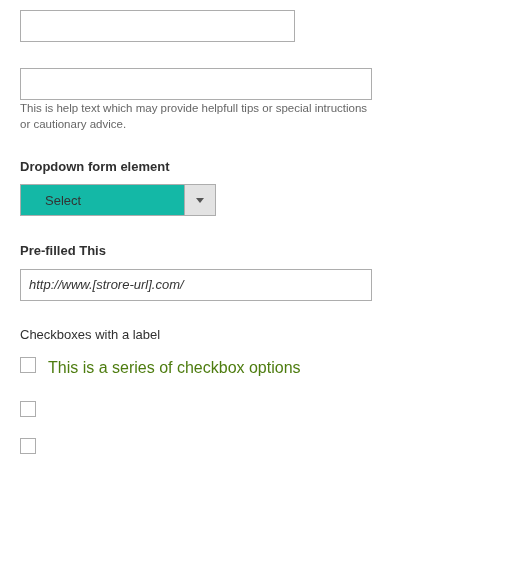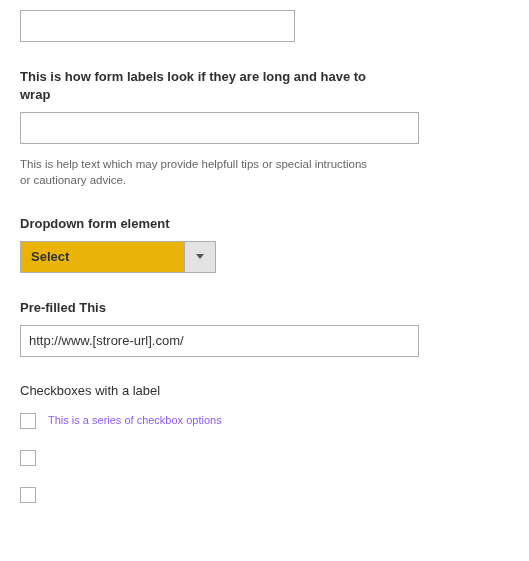--- a/index.html
+++ b/index.html
@@ -108,7 +108,6 @@
 </div>
 
 <div class="field">
-  <div class="label">This is how form labels look if they are long and have to wrap</div>
   <input class="text-input wide" type="text" value="" style="">
   <div class="help-text">This is help text which may provide helpfull tips or special intructions or cautionary advice.</div>
 </div>

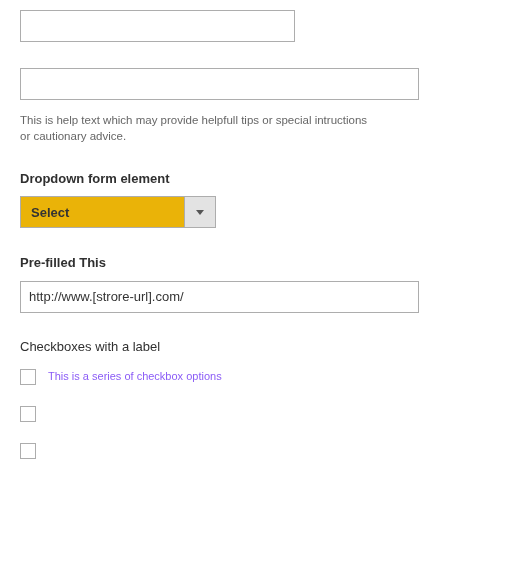--- a/index.html
+++ b/index.html
@@ -39,7 +39,7 @@
   .help-text {
     font-size: 11.5px;
     color: #666;
-    margin-top: 12px;
+    margin-top: 0;
     line-height: 1.4;
     max-width: 360px;
   }

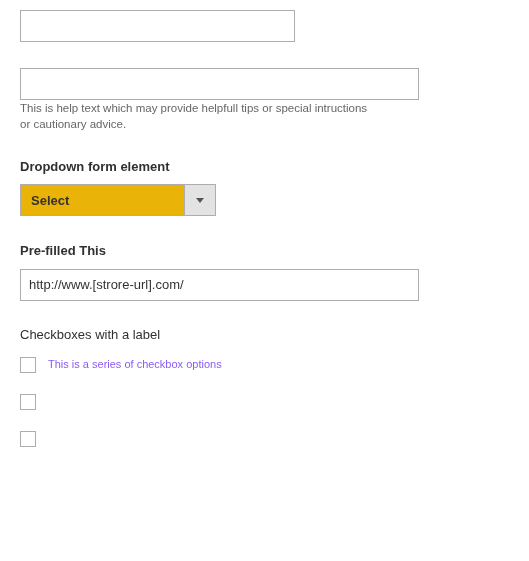--- a/index.html
+++ b/index.html
@@ -52,12 +52,11 @@
     flex: 1;
     border: 1px solid #adadad;
     border-right: none;
-    padding: 0 10px;
+    padding: 0 24px;
     display: flex;
     align-items: center;
     color: #333;
-    background: #eab308;
-    font-weight: bold;
+    background: #14b8a6;
   }
   .select-btn {
     width: 32px;

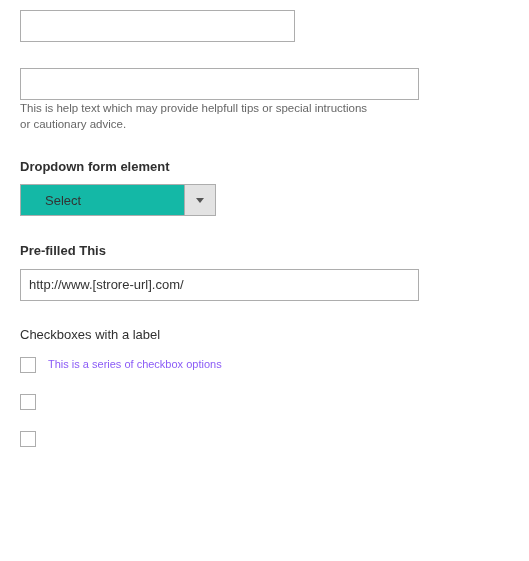--- a/index.html
+++ b/index.html
@@ -35,7 +35,7 @@
     font-size: 13px;
     color: #333;
   }
-  .text-input.wide { width: 399px; }
+  .text-input.wide { width: 352px; font-style: italic; }
   .help-text {
     font-size: 11.5px;
     color: #666;

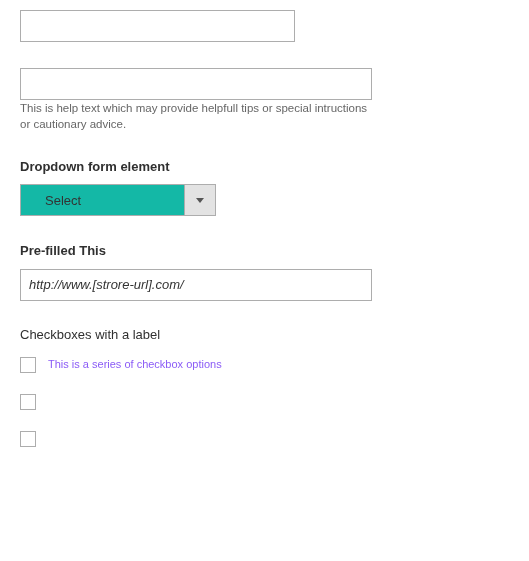--- a/index.html
+++ b/index.html
@@ -93,8 +93,8 @@
     margin-top: 1px;
   }
   .cb-label {
-    font-size: 11px;
-    color: #8b5cf6;
+    font-size: 16px;
+    color: #4d7c0f;
     line-height: 1.5;
     max-width: 310px;
   }

